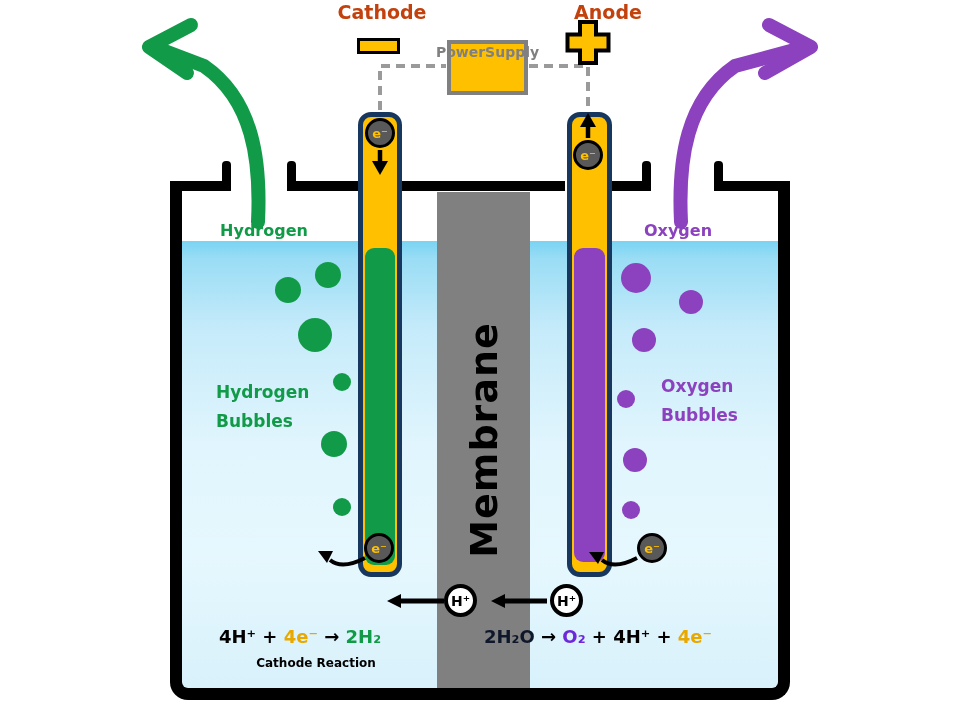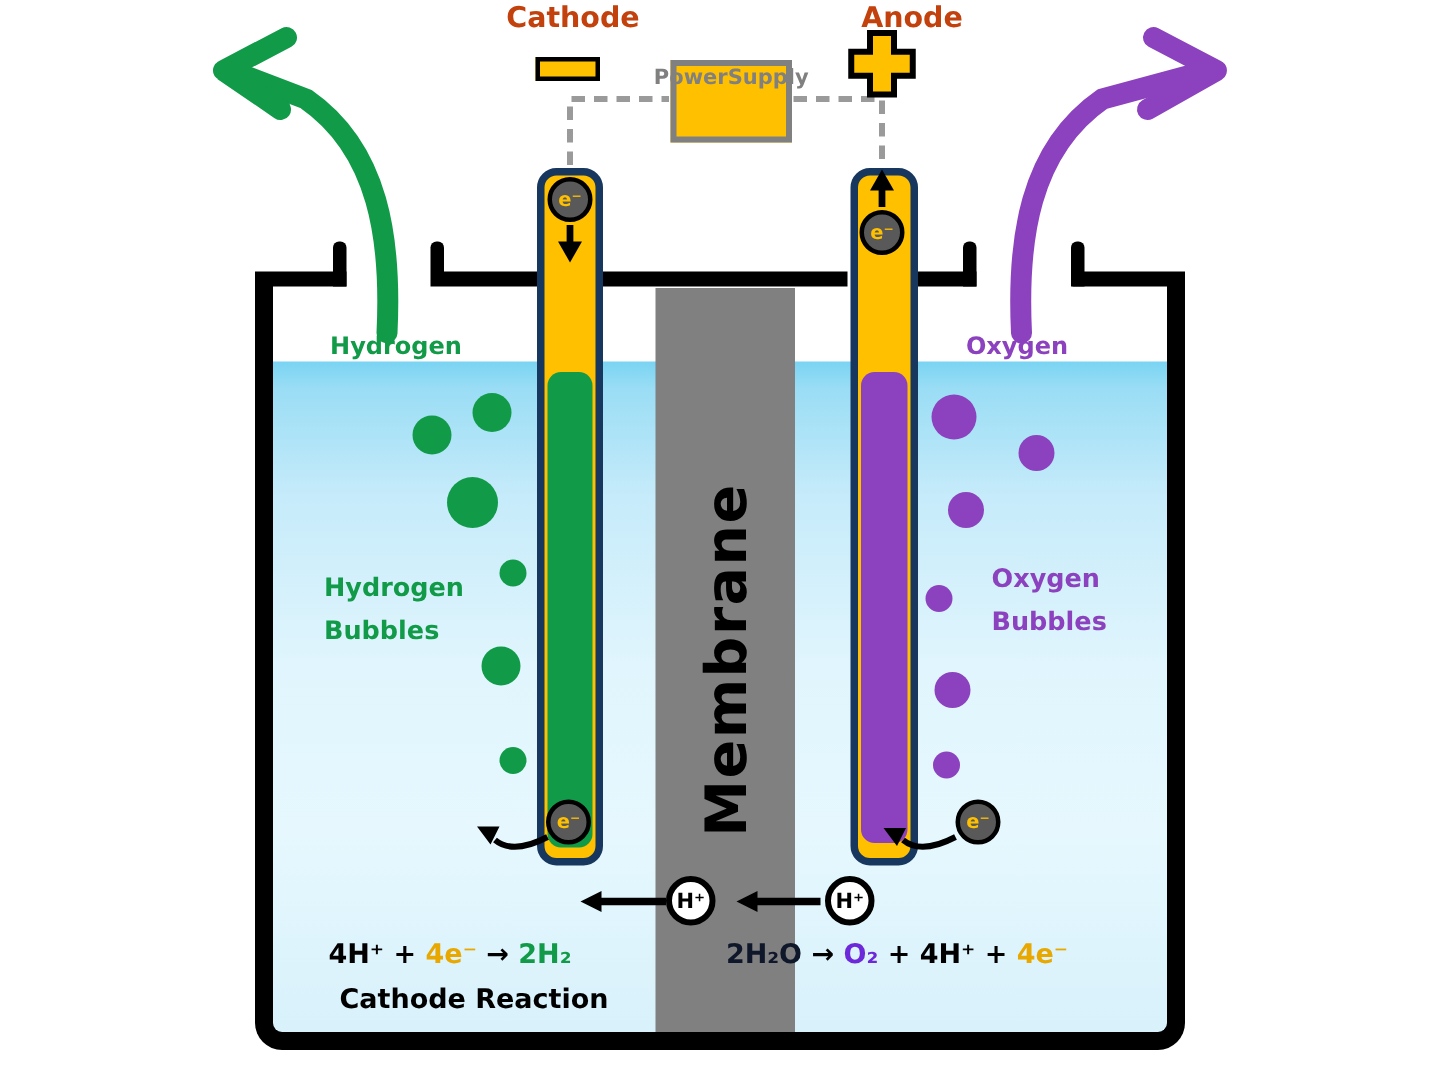--- a/index.html
+++ b/index.html
@@ -75,7 +75,7 @@
   .rx{z-index:9;font-size:18px;text-align:center;white-space:nowrap;}
   .rx-c{left:180px;top:626px;width:240px;}
   .rx-a{left:478px;top:626px;width:240px;}
-  .rx-cap{z-index:9;font-size:18px;text-align:center;color:#000;}
+  .rx-cap{z-index:9;font-size:12px;text-align:center;color:#000;}
   .cap-c{left:196px;top:656px;width:240px;}
   .cap-a{left:532px;top:656px;width:240px;}
   .c-black{color:#000;} .c-gold{color:#E8A800;} .c-green{color:#119B48;}

